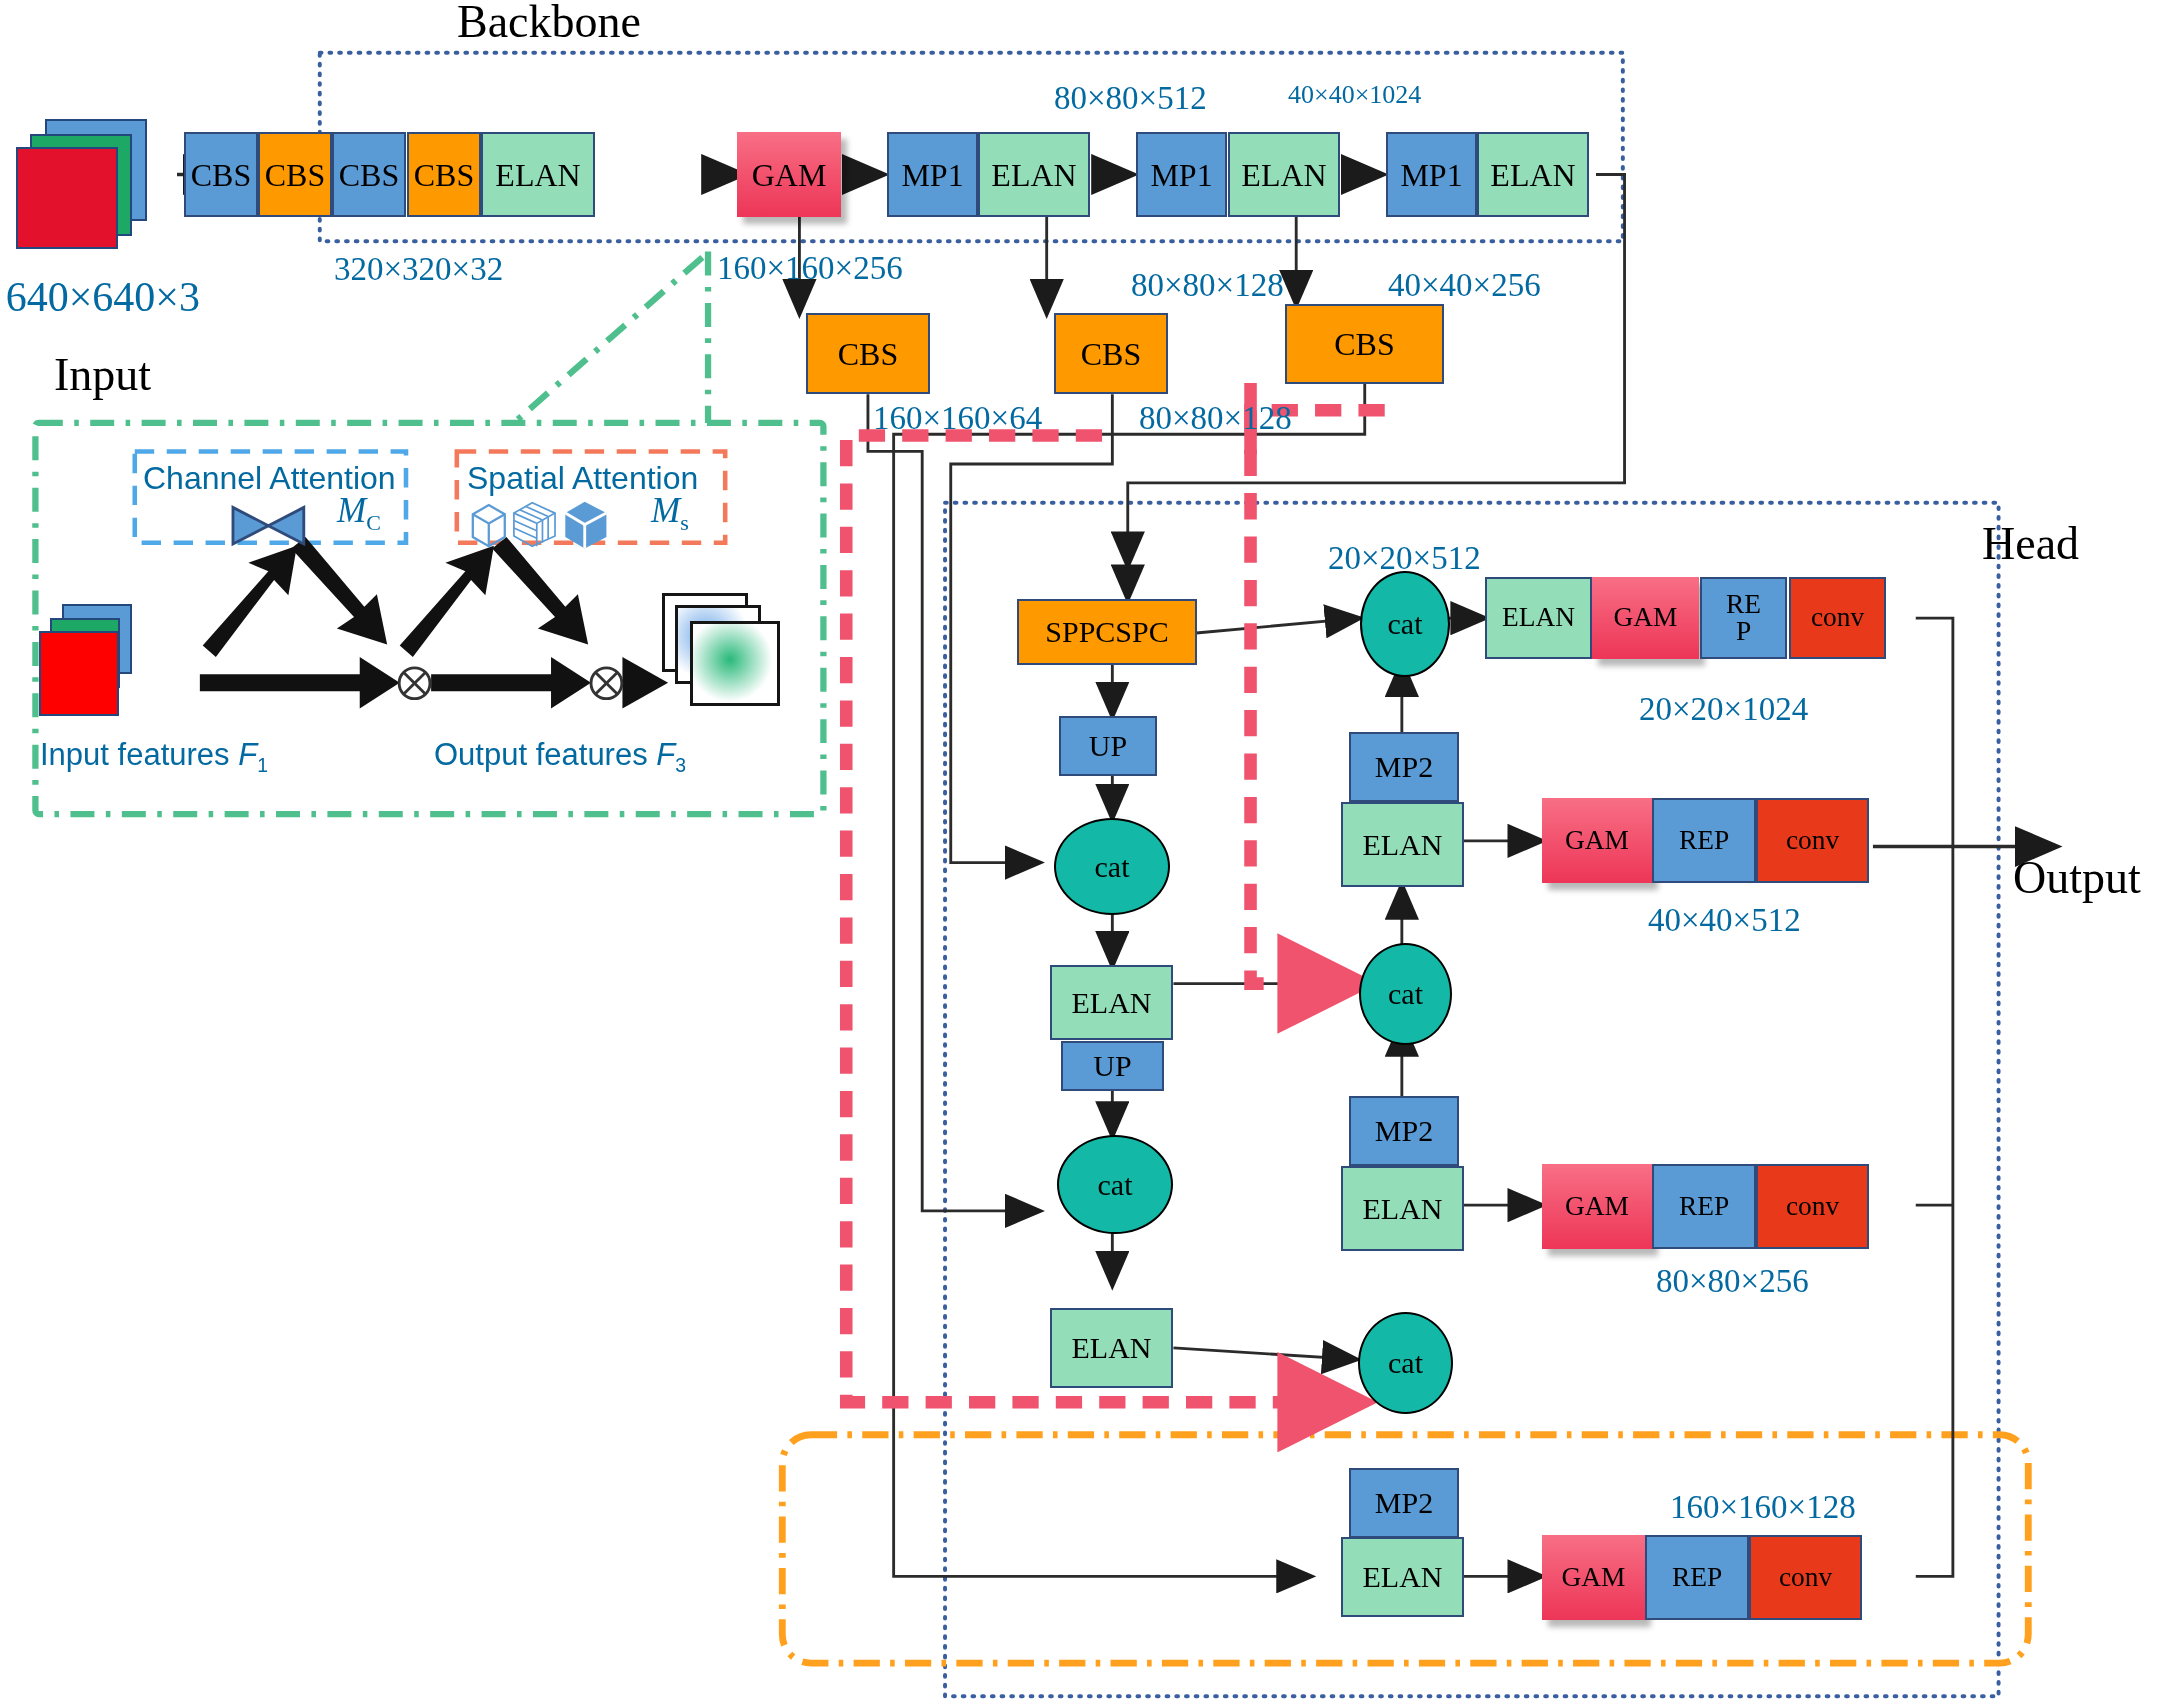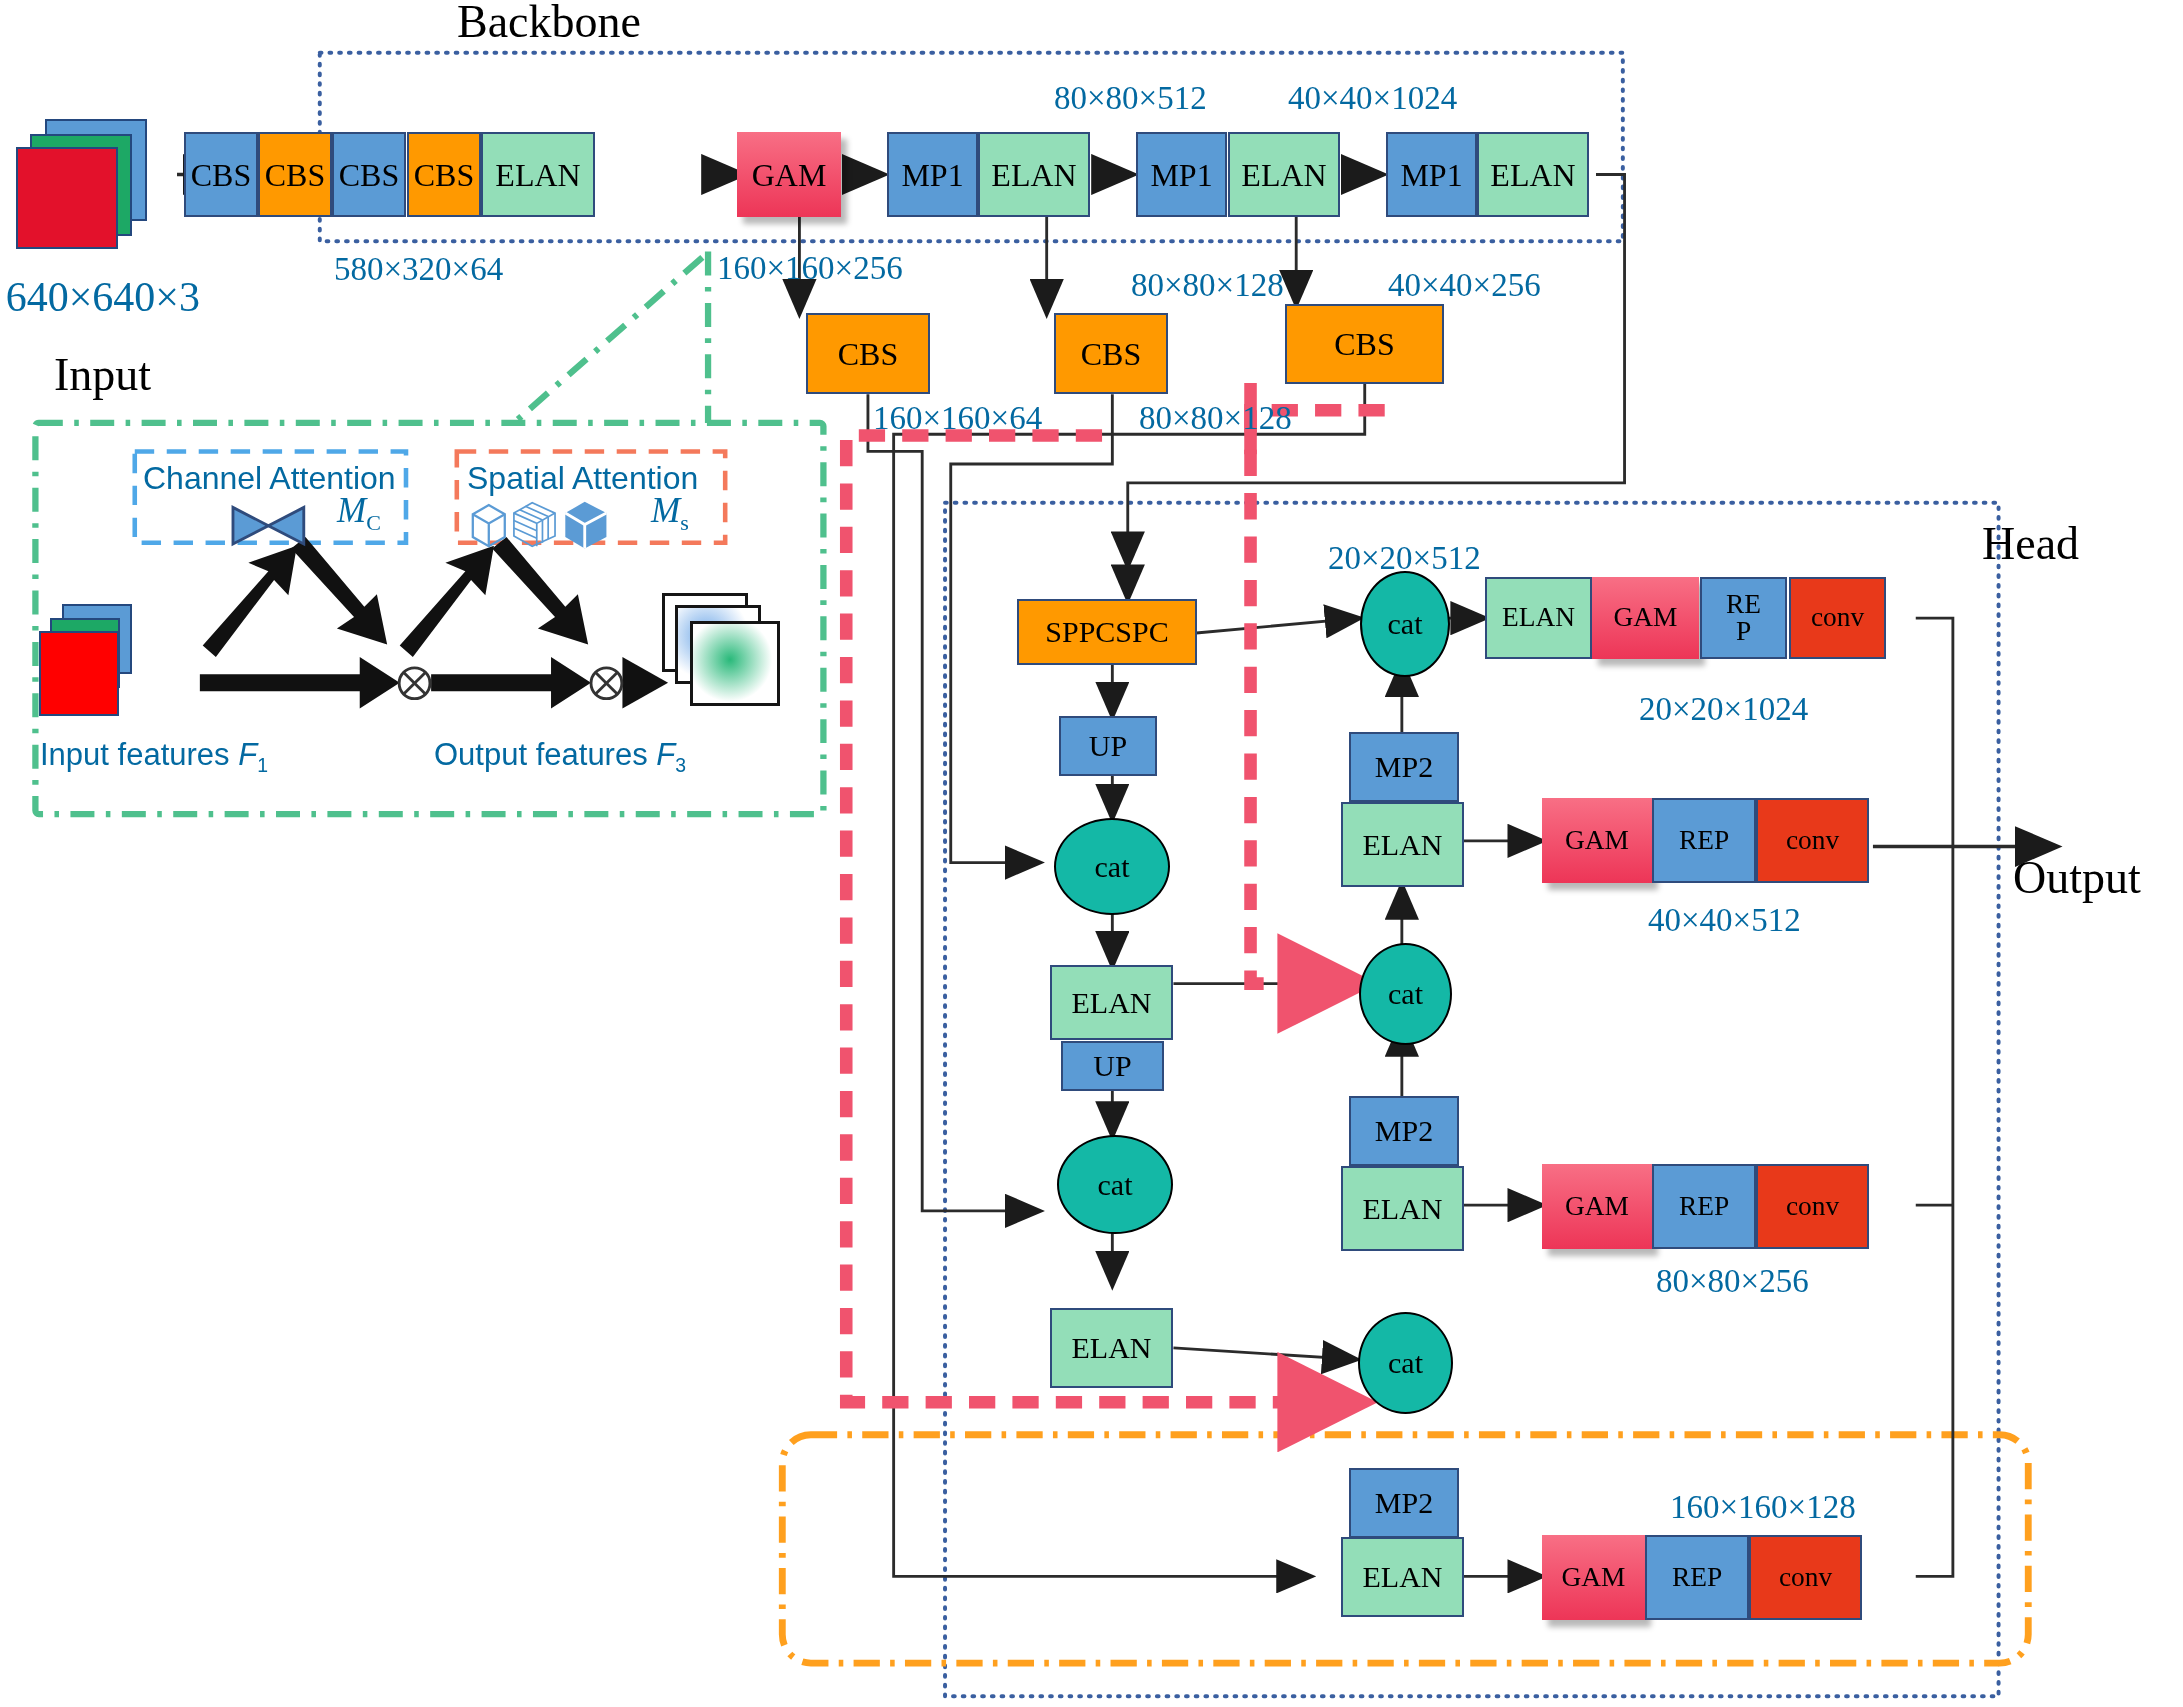--- a/index.html
+++ b/index.html
@@ -194,7 +194,7 @@
   <div class="lbl" style="left:334px;top:251px;font-size:33px;">580×320×64</div>
   <div class="lbl" style="left:717px;top:250px;font-size:33px;">160×160×256</div>
   <div class="lbl" style="left:1054px;top:80px;font-size:33px;">80×80×512</div>
-  <div class="lbl" style="left:1288px;top:80px;font-size:33px;text-align:right;">40×40×1024</div>
+  <div class="lbl" style="left:1288px;top:80px;font-size:26px;text-align:right;">40×40×1024</div>
 
   <div class="blk" style="left:806px;top:313px;width:124px;height:81px;background:#FF9900;font-size:32px;">CBS</div>
   <div class="blk" style="left:1054px;top:313px;width:114px;height:81px;background:#FF9900;font-size:32px;">CBS</div>

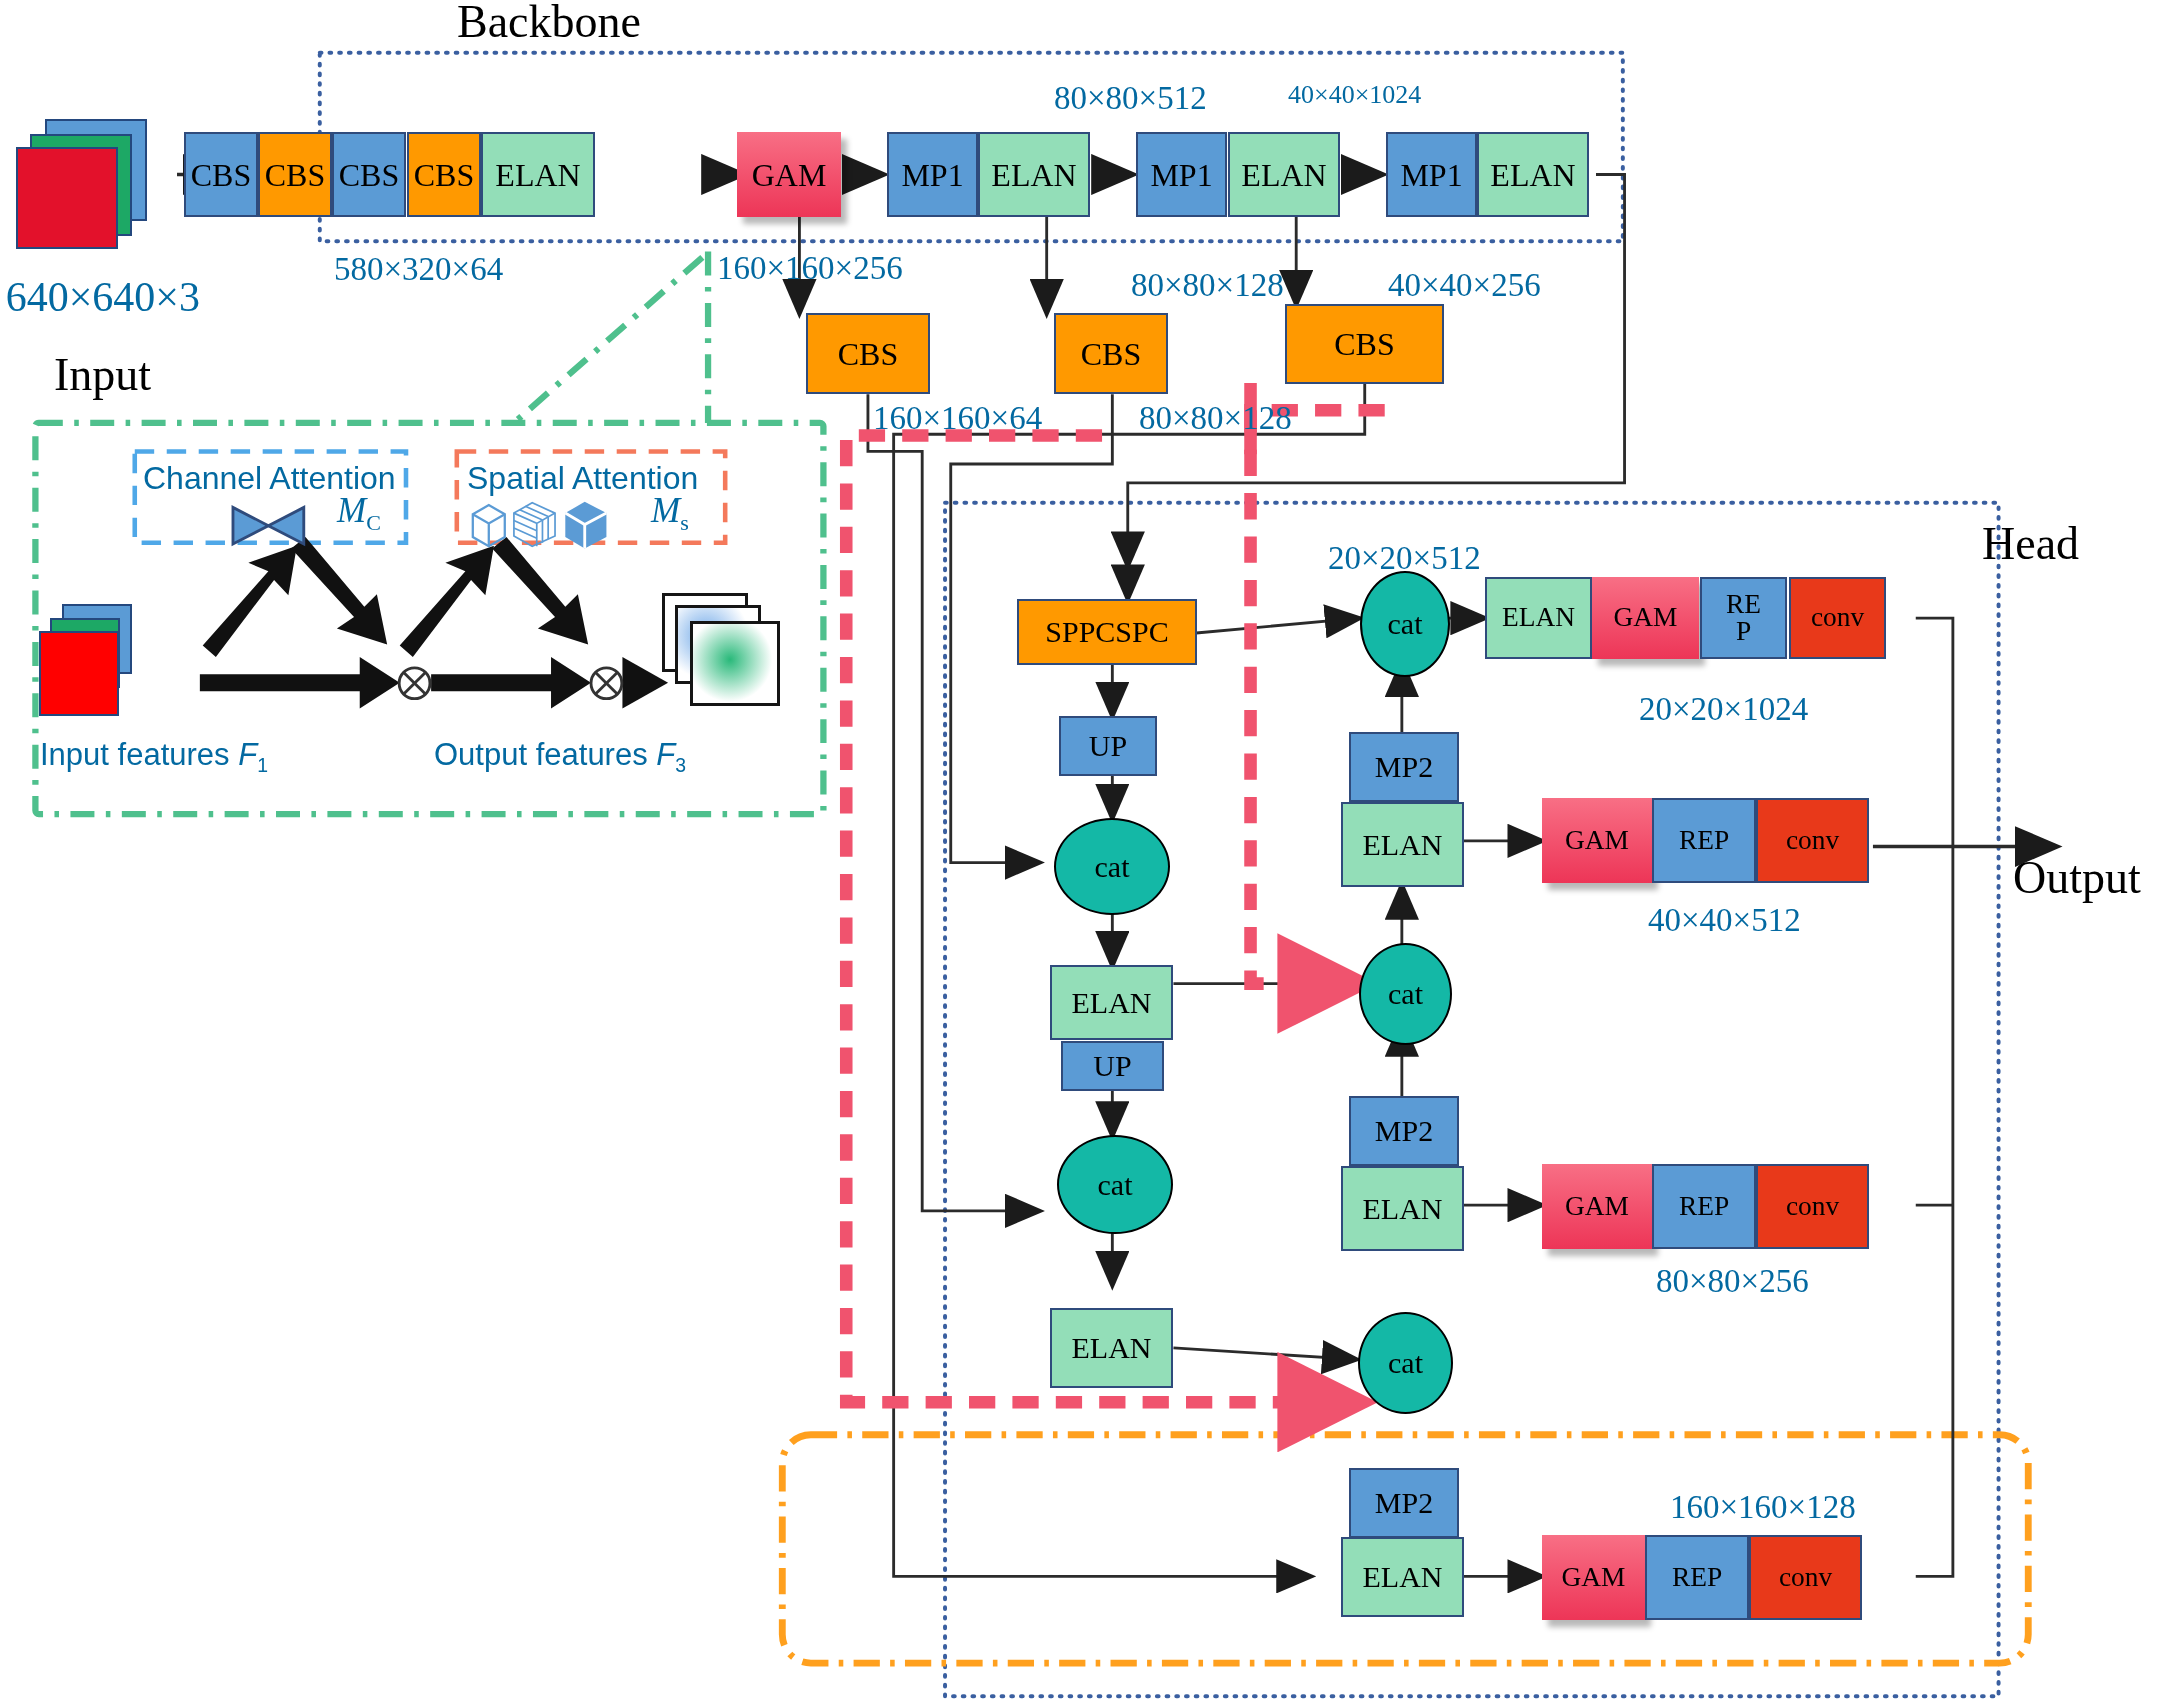--- a/index.html
+++ b/index.html
@@ -191,7 +191,7 @@
   <div class="blk" style="left:1386px;top:132px;width:91px;height:85px;background:#5B9BD5;font-size:32px;">MP1</div>
   <div class="blk" style="left:1477px;top:132px;width:112px;height:85px;background:#93DEB8;font-size:32px;">ELAN</div>
 
-  <div class="lbl" style="left:334px;top:251px;font-size:33px;">580×320×64</div>
+  <div class="lbl" style="left:334px;top:251px;font-size:33px;">320×320×32</div>
   <div class="lbl" style="left:717px;top:250px;font-size:33px;">160×160×256</div>
   <div class="lbl" style="left:1054px;top:80px;font-size:33px;">80×80×512</div>
   <div class="lbl" style="left:1288px;top:80px;font-size:26px;text-align:right;">40×40×1024</div>

